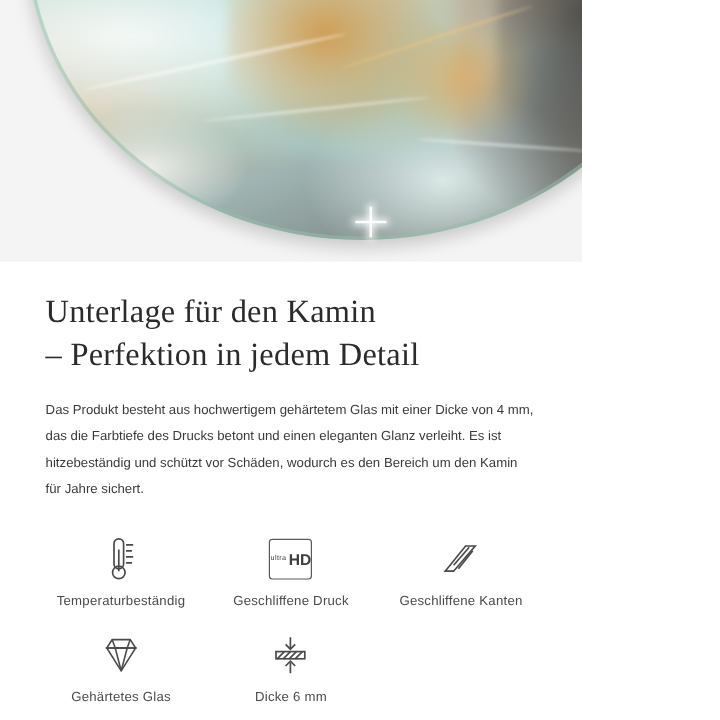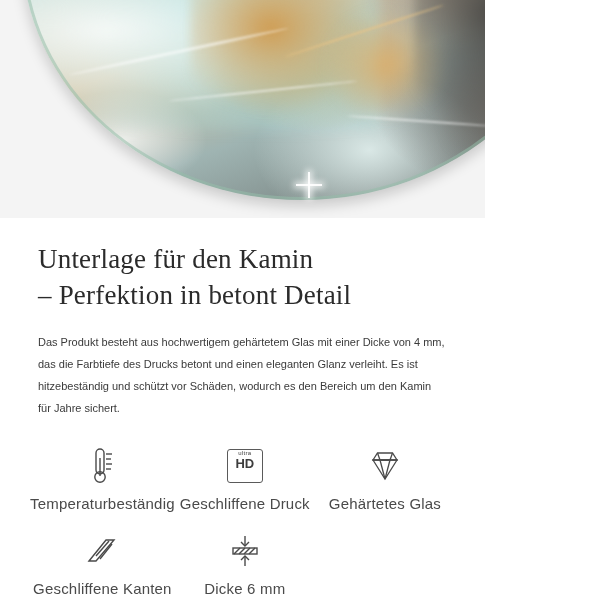--- a/index.html
+++ b/index.html
@@ -216,7 +216,7 @@
   <div class="content">
     <h1 class="headline">
       <span>Unterlage für den Kamin</span>
-      <span class="l2">– Perfektion in betont Detail</span>
+      <span class="l2">– Perfektion in jedem Detail</span>
     </h1>
     <p class="body-copy">Das Produkt besteht aus hochwertigem gehärtetem Glas mit einer Dicke von 4 mm, das die Farbtiefe des Drucks betont und einen eleganten Glanz verleiht. Es ist hitzebeständig und schützt vor Schäden, wodurch es den Bereich um den Kamin für Jahre sichert.</p>
   </div>

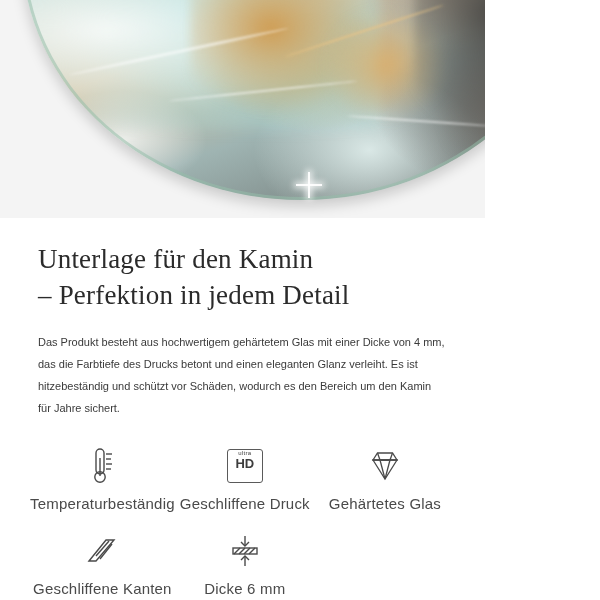--- a/index.html
+++ b/index.html
@@ -184,9 +184,9 @@
     border: 1.4px solid #5a5a5a;
     border-radius: 3px;
     display: flex;
-    flex-direction: column;
+    flex-direction: row;
     align-items: center;
-    justify-content: flex-start;
+    justify-content: space-between;
     color: #3d3d3d;
     line-height: 1;
   }

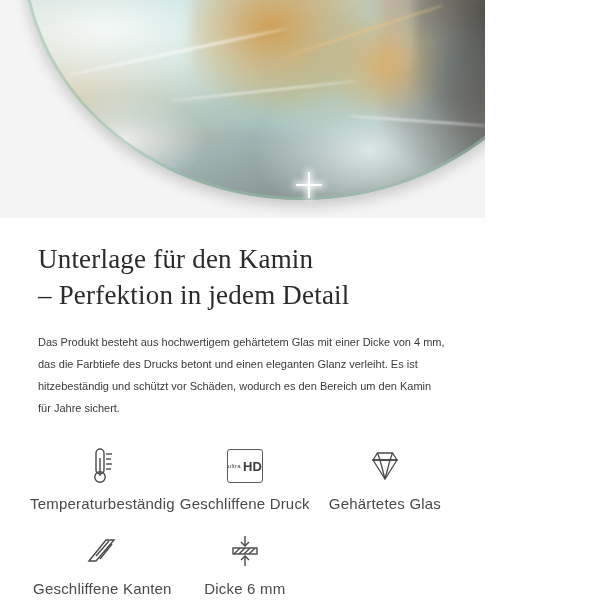--- a/index.html
+++ b/index.html
@@ -173,7 +173,7 @@
   }
   .feature-label {
     margin-top: 8px;
-    font-size: 15px;
+    font-size: 11px;
     color: #4a4a4a;
     text-align: left;
     letter-spacing: 0.2px;

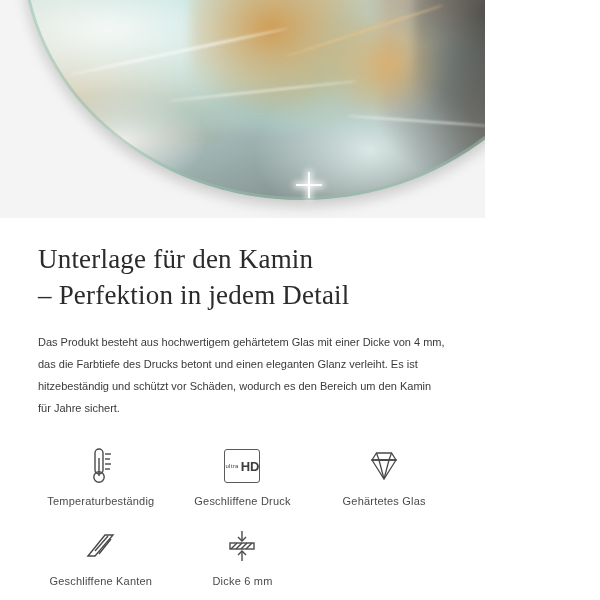--- a/index.html
+++ b/index.html
@@ -251,6 +251,17 @@
 
     <div class="feature">
       <div class="feature-icon">
+        <svg width="38" height="34" viewBox="0 0 38 34" fill="none" stroke="#4a4a4a" stroke-width="1.4">
+          <path d="M6 27 L23 6 H31 L13 27 Z" stroke-width="1.4"></path>
+          <line x1="13" y1="22" x2="26" y2="7"></line>
+          <line x1="17" y1="25" x2="29" y2="10"></line>
+        </svg>
+      </div>
+      <div class="feature-label">Geschliffene Kanten</div>
+    </div>
+
+    <div class="feature">
+      <div class="feature-icon">
         <svg width="38" height="36" viewBox="0 0 38 36" fill="none" stroke="#4a4a4a" stroke-width="1.3">
           <path d="M7 12 L19 31 L31 12 Z"></path>
           <path d="M7 12 L11.5 5 H26.5 L31 12 Z"></path>
@@ -262,17 +273,6 @@
         </svg>
       </div>
       <div class="feature-label">Gehärtetes Glas</div>
-    </div>
-
-    <div class="feature">
-      <div class="feature-icon">
-        <svg width="38" height="34" viewBox="0 0 38 34" fill="none" stroke="#4a4a4a" stroke-width="1.4">
-          <path d="M6 27 L23 6 H31 L13 27 Z" stroke-width="1.4"></path>
-          <line x1="13" y1="22" x2="26" y2="7"></line>
-          <line x1="17" y1="25" x2="29" y2="10"></line>
-        </svg>
-      </div>
-      <div class="feature-label">Geschliffene Kanten</div>
     </div>
 
     <div class="feature">

